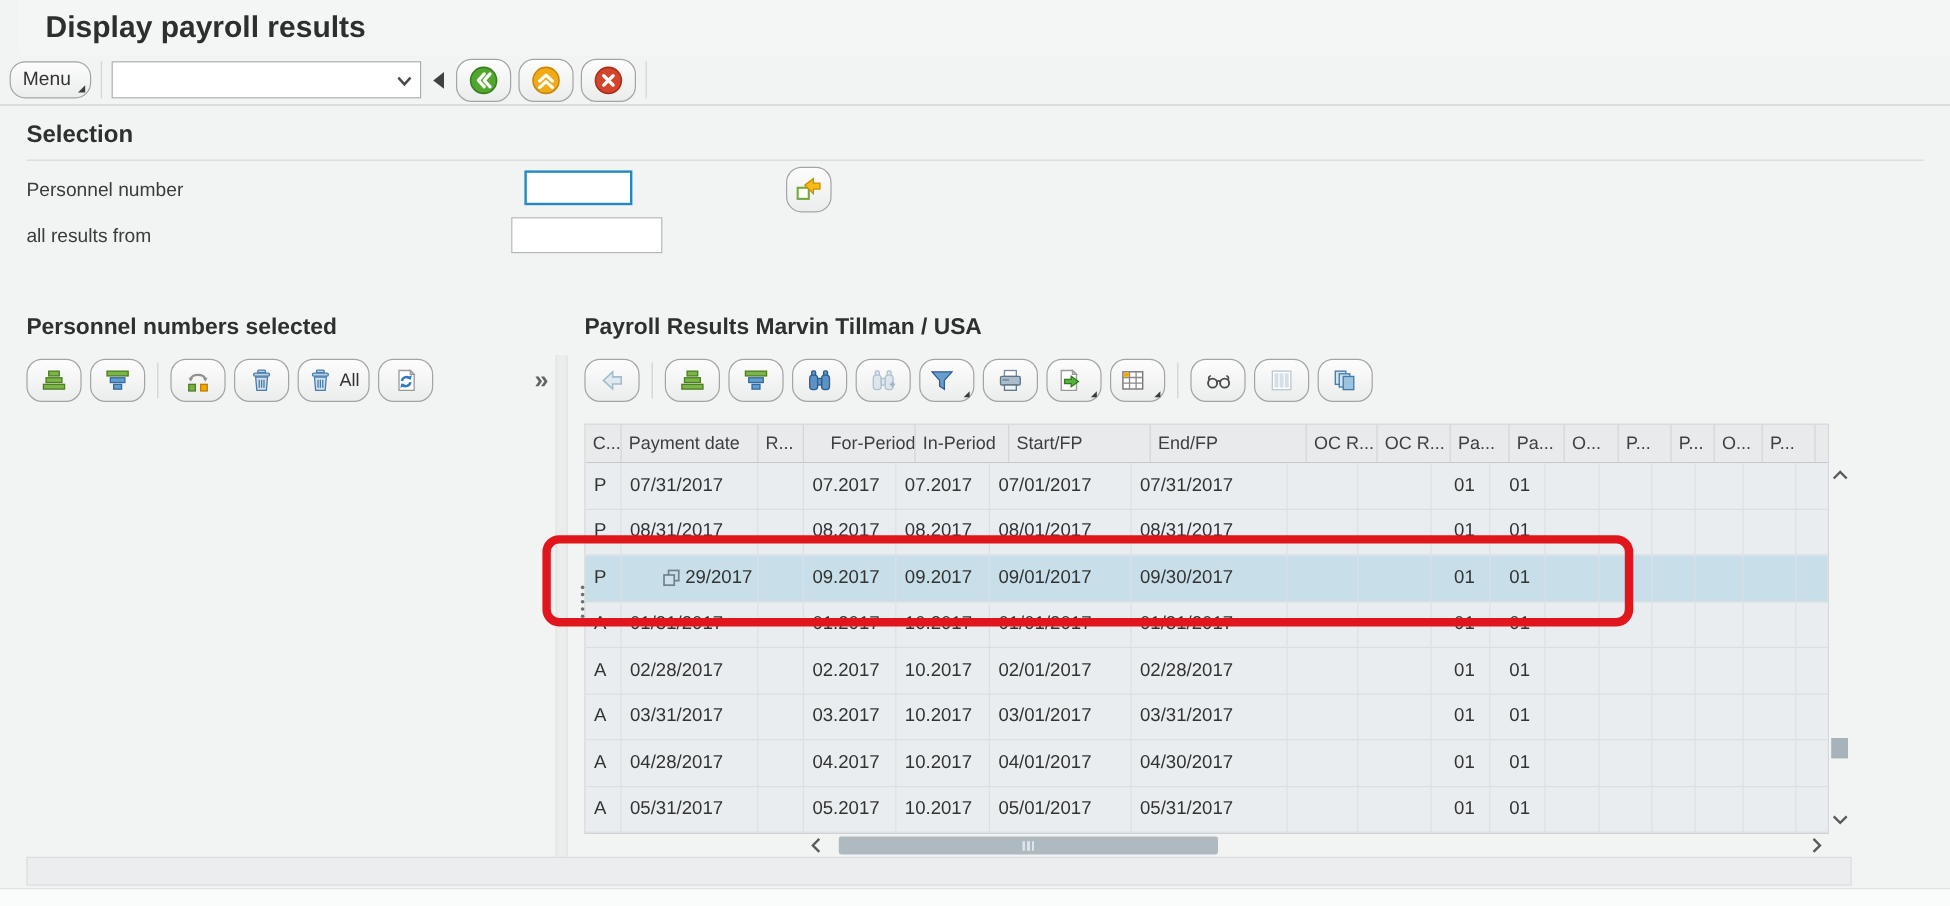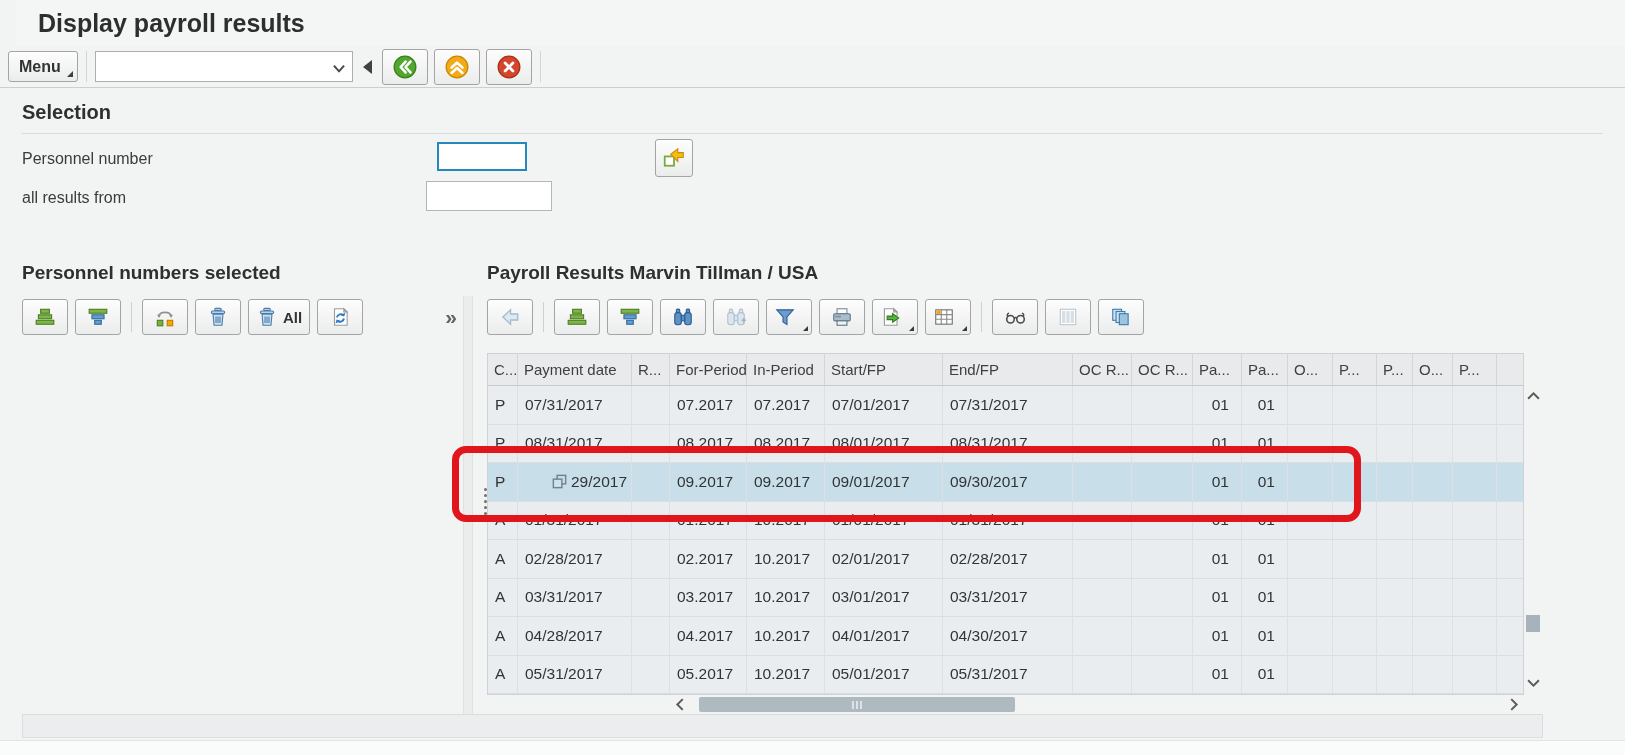--- a/index.html
+++ b/index.html
@@ -12,7 +12,7 @@
   .title{margin:0;padding:9px 0 0 22px;font-size:25px;font-weight:700;color:#2d2e2e;}
   .top-toolbar{left:0;top:46px;width:100%;height:42px;border-bottom:1px solid #cdced0;
                display:flex;align-items:center;gap:8px;padding-left:8px;box-sizing:border-box;background:#f2f3f3;}
-  .btnc{background:linear-gradient(#fdfdfd,#ebecec);border:1px solid #a2a4a6;border-radius:3px;cursor:pointer;font-weight:bold;}
+  .btnc{background:linear-gradient(#fdfdfd,#ebecec);border:1px solid #a2a4a6;border-radius:13px;cursor:pointer;}
   .menu-btn{position:relative;height:31px;min-width:66px;font-size:16px;color:#333;
             padding:0 16px 0 10px;text-align:left;font-family:inherit;}
   .corner{position:absolute;right:4px;bottom:4px;width:0;height:0;

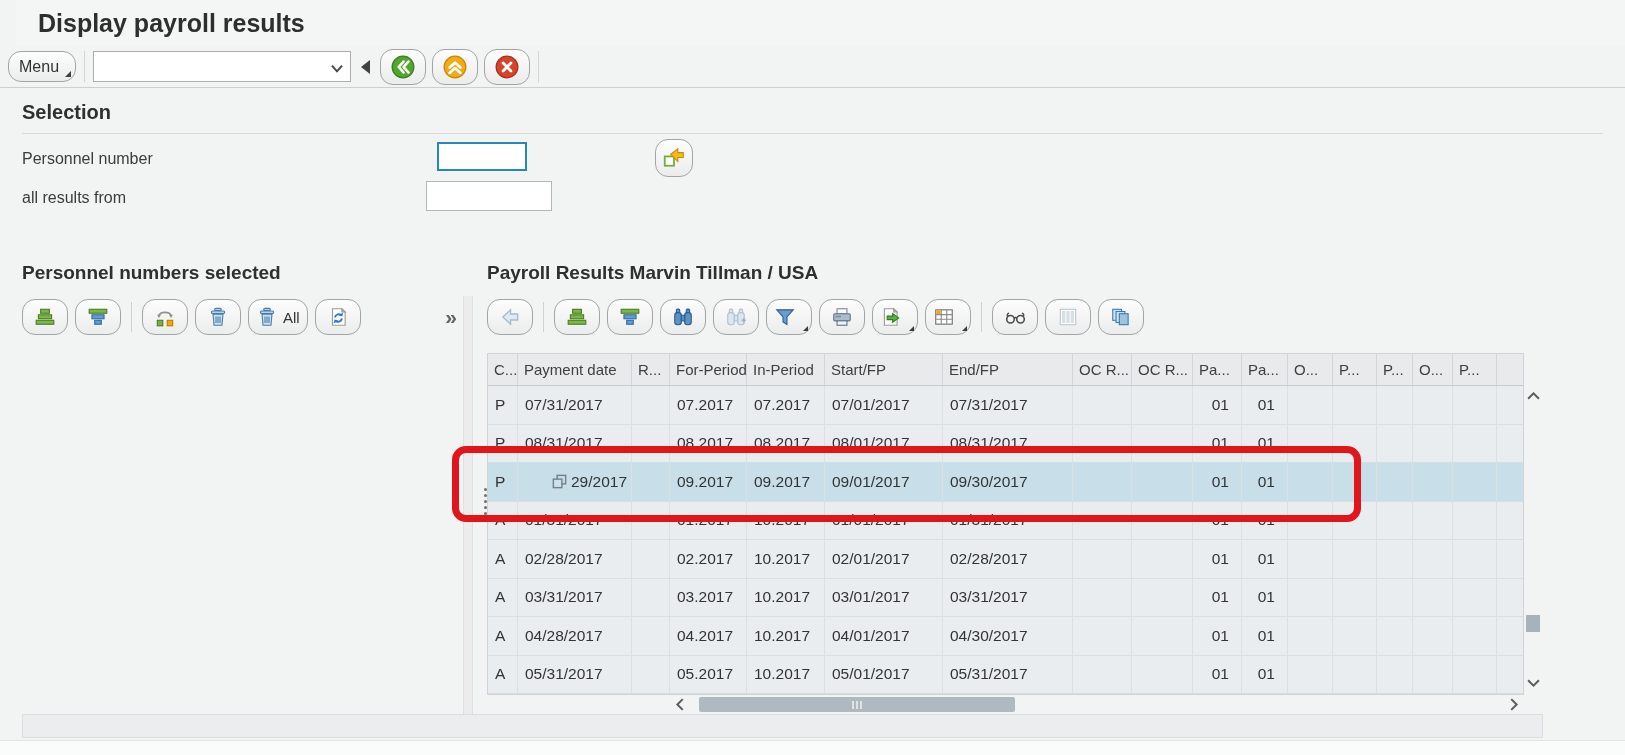--- a/index.html
+++ b/index.html
@@ -367,7 +367,7 @@
         <div class="hc" style="width: 30px;">C...</div>
         <div class="hc" style="width: 114px;">Payment date</div>
         <div class="hc" style="width: 38px;">R...</div>
-        <div class="hc" style="width: 77px;">For-Period</div>
+        <div class="hc" style="width: 77px; margin-left: 16px;">For-Period</div>
         <div class="hc" style="width: 78px;">In-Period</div>
         <div class="hc" style="width: 118px;">Start/FP</div>
         <div class="hc" style="width: 130px;">End/FP</div>

